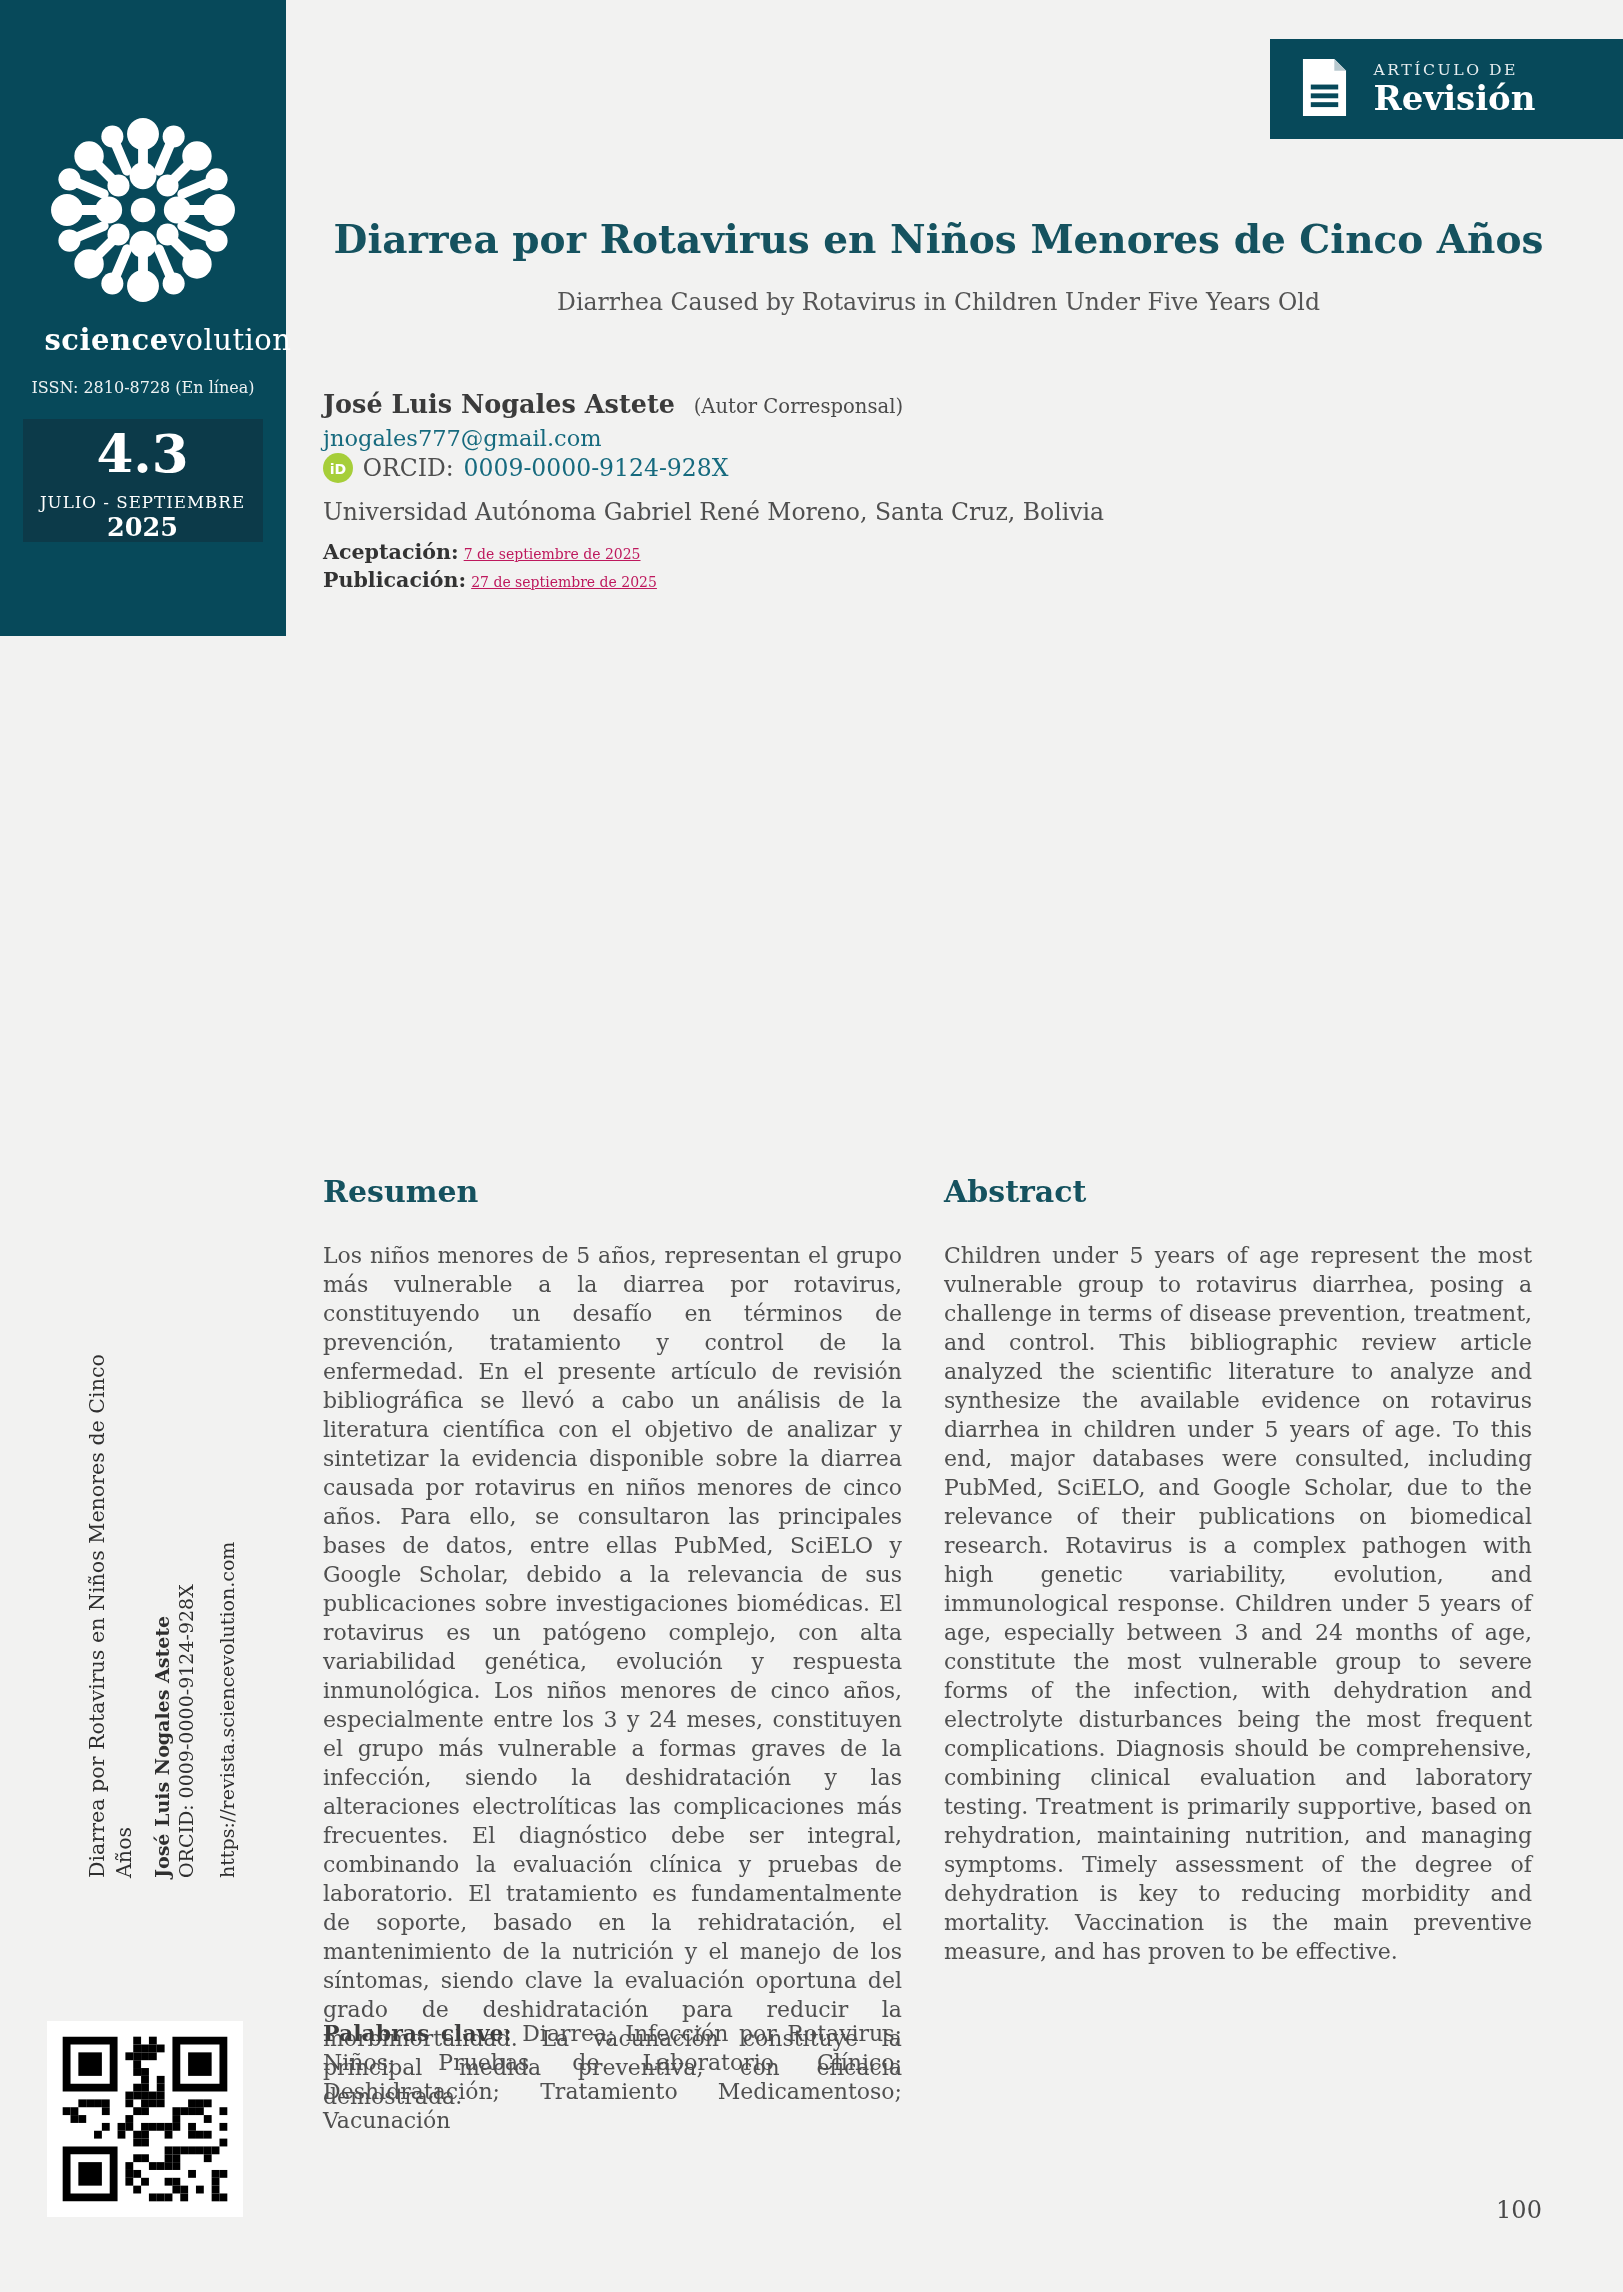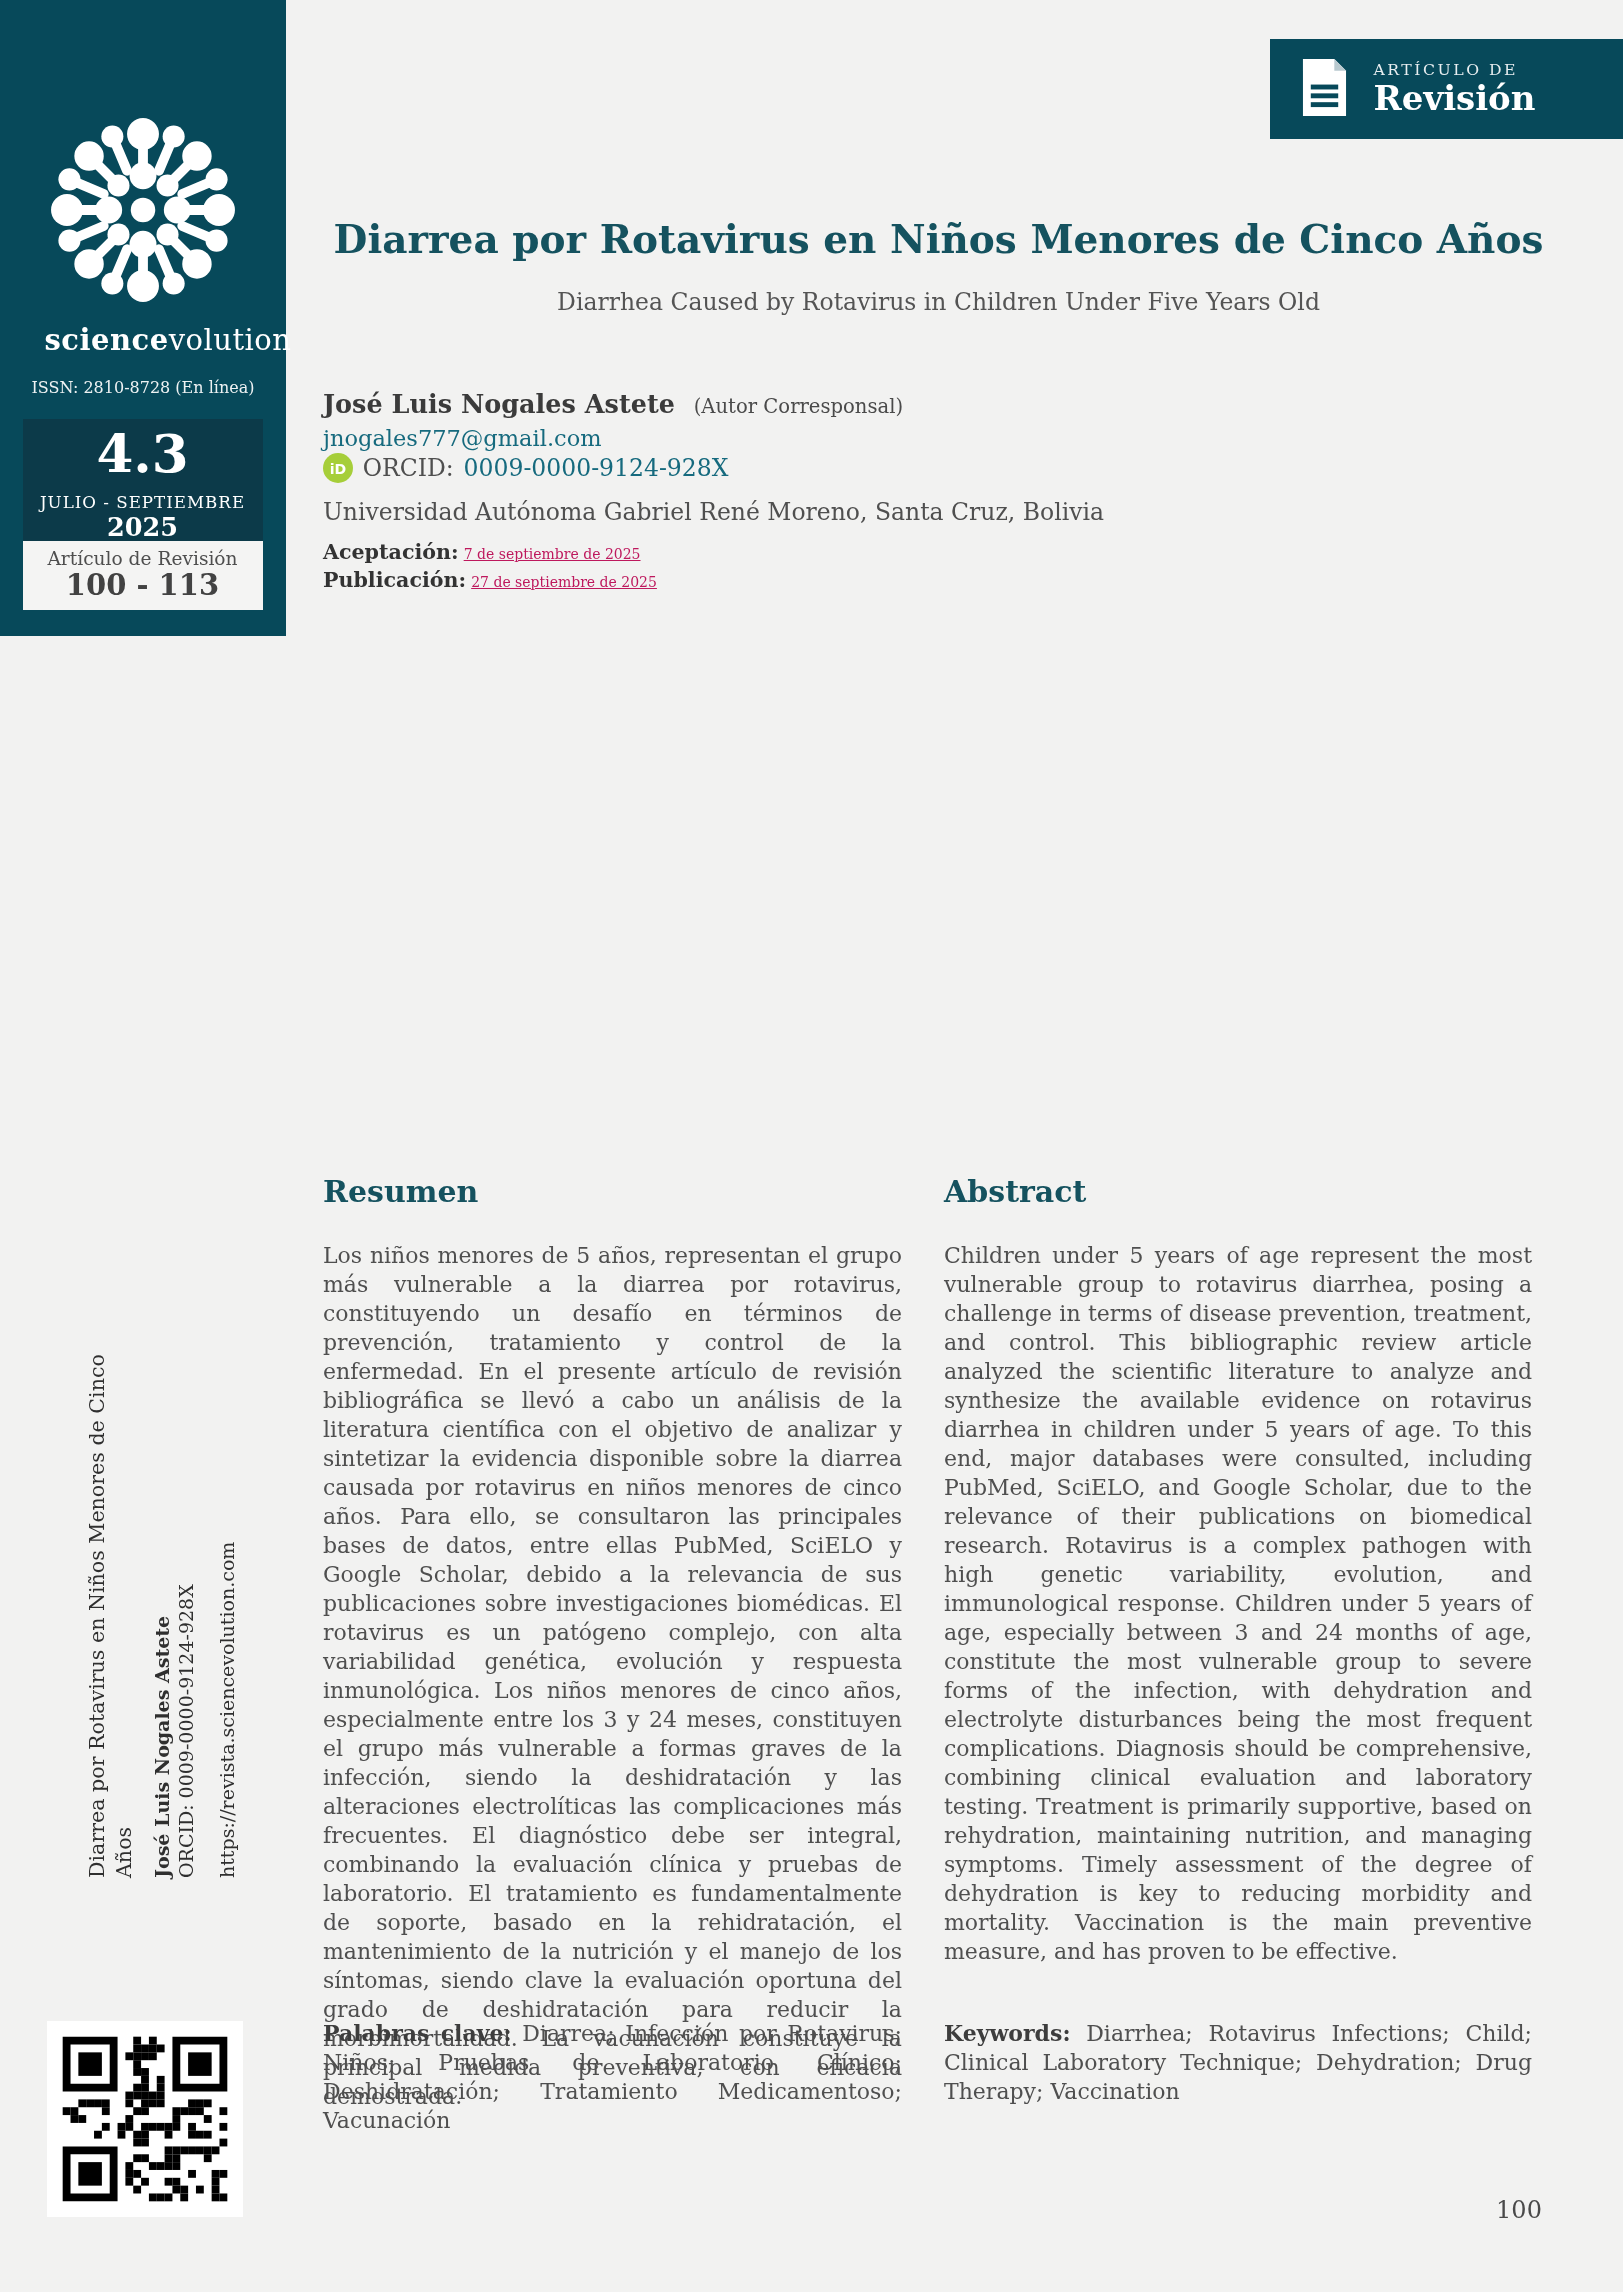--- a/index.html
+++ b/index.html
@@ -128,10 +128,6 @@
       <div class="vol-num">4.3</div>
       <div class="vol-period">JULIO - SEPTIEMBRE</div>
       <div class="vol-year">2025</div>
-    </div>
-    <div class="type-box">
-      <div class="type-label">Artículo de Revisión</div>
-      <div class="type-pages">100 - 113</div>
     </div>
   </div>
 

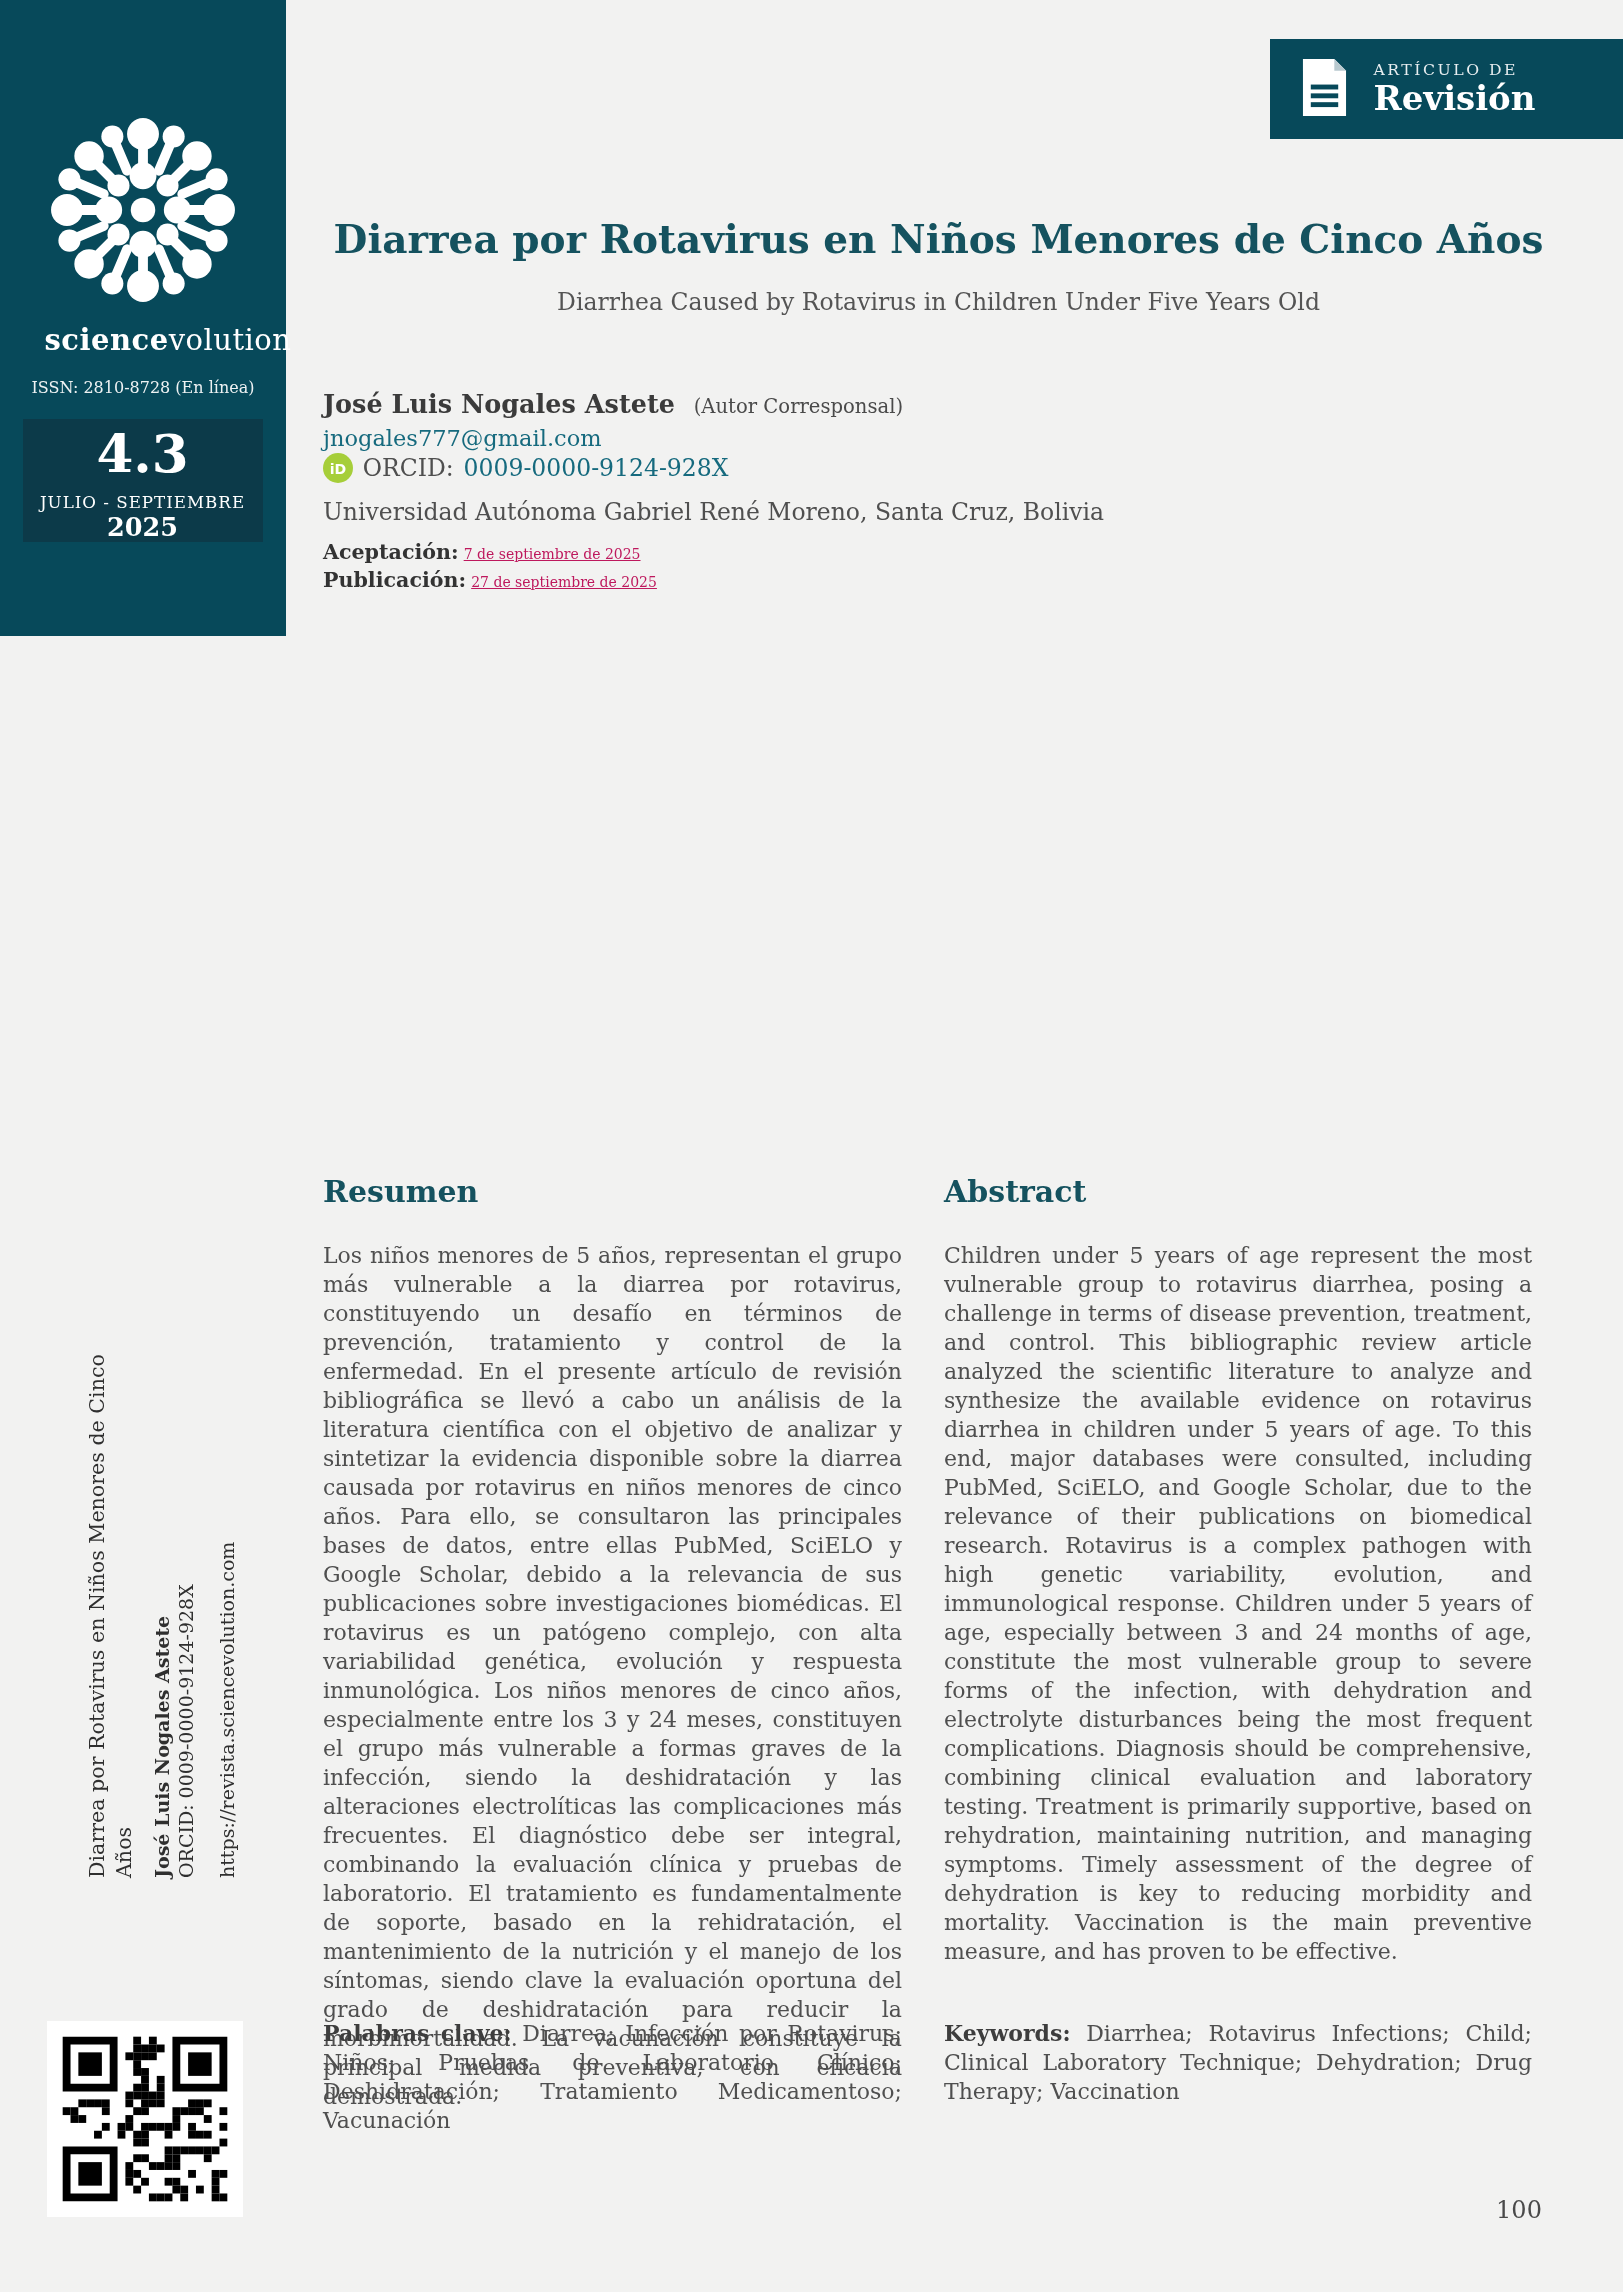--- a/index.html
+++ b/index.html
@@ -186,10 +186,6 @@
 
   <h2 class="col-heading right-col">Abstract</h2>
   <div class="col-body right-col">Children under 5 years of age represent the most vulnerable group to rotavirus diarrhea, posing a challenge in terms of disease prevention, treatment, and control. This bibliographic review article analyzed the scientific literature to analyze and synthesize the available evidence on rotavirus diarrhea in children under 5 years of age. To this end, major databases were consulted, including PubMed, SciELO, and Google Scholar, due to the relevance of their publications on biomedical research. Rotavirus is a complex pathogen with high genetic variability, evolution, and immunological response. Children under 5 years of age, especially between 3 and 24 months of age, constitute the most vulnerable group to severe forms of the infection, with dehydration and electrolyte disturbances being the most frequent complications. Diagnosis should be comprehensive, combining clinical evaluation and laboratory testing. Treatment is primarily supportive, based on rehydration, maintaining nutrition, and managing symptoms. Timely assessment of the degree of dehydration is key to reducing morbidity and mortality. Vaccination is the main preventive measure, and has proven to be effective.</div>
-  <div class="col-kw right-col">
-    <b>Keywords:</b>
-    <span>Diarrhea; Rotavirus Infections; Child; Clinical Laboratory Technique; Dehydration; Drug Therapy; Vaccination</span>
-  </div>
 
   <div class="margin-strip">
     <div class="ms-title">Diarrea por Rotavirus en Niños Menores de Cinco Años</div>

